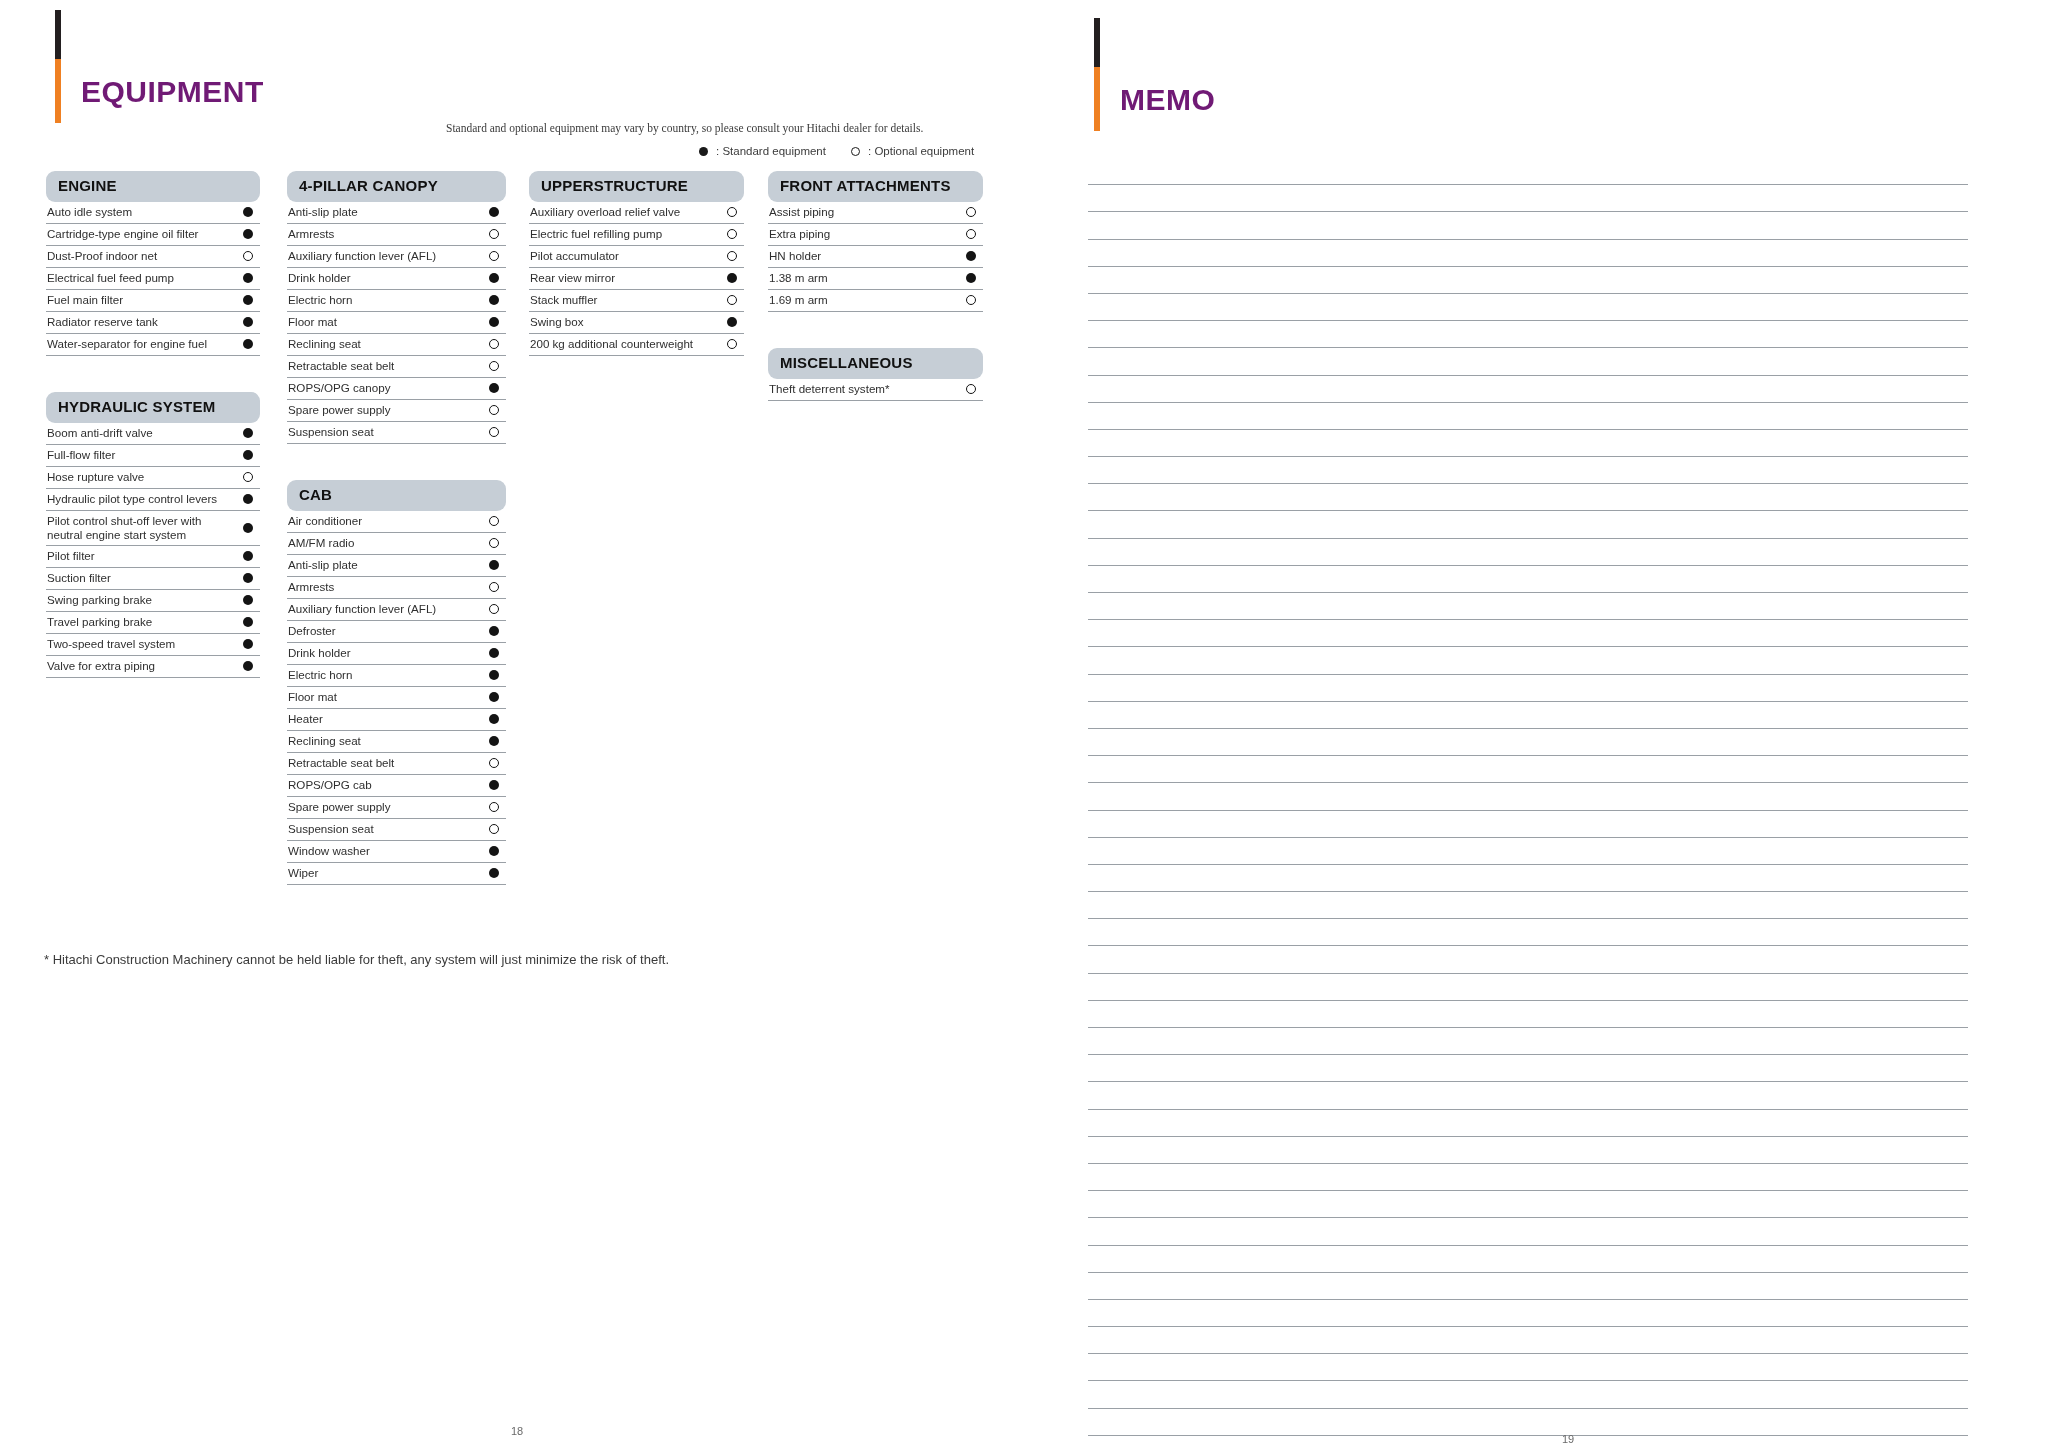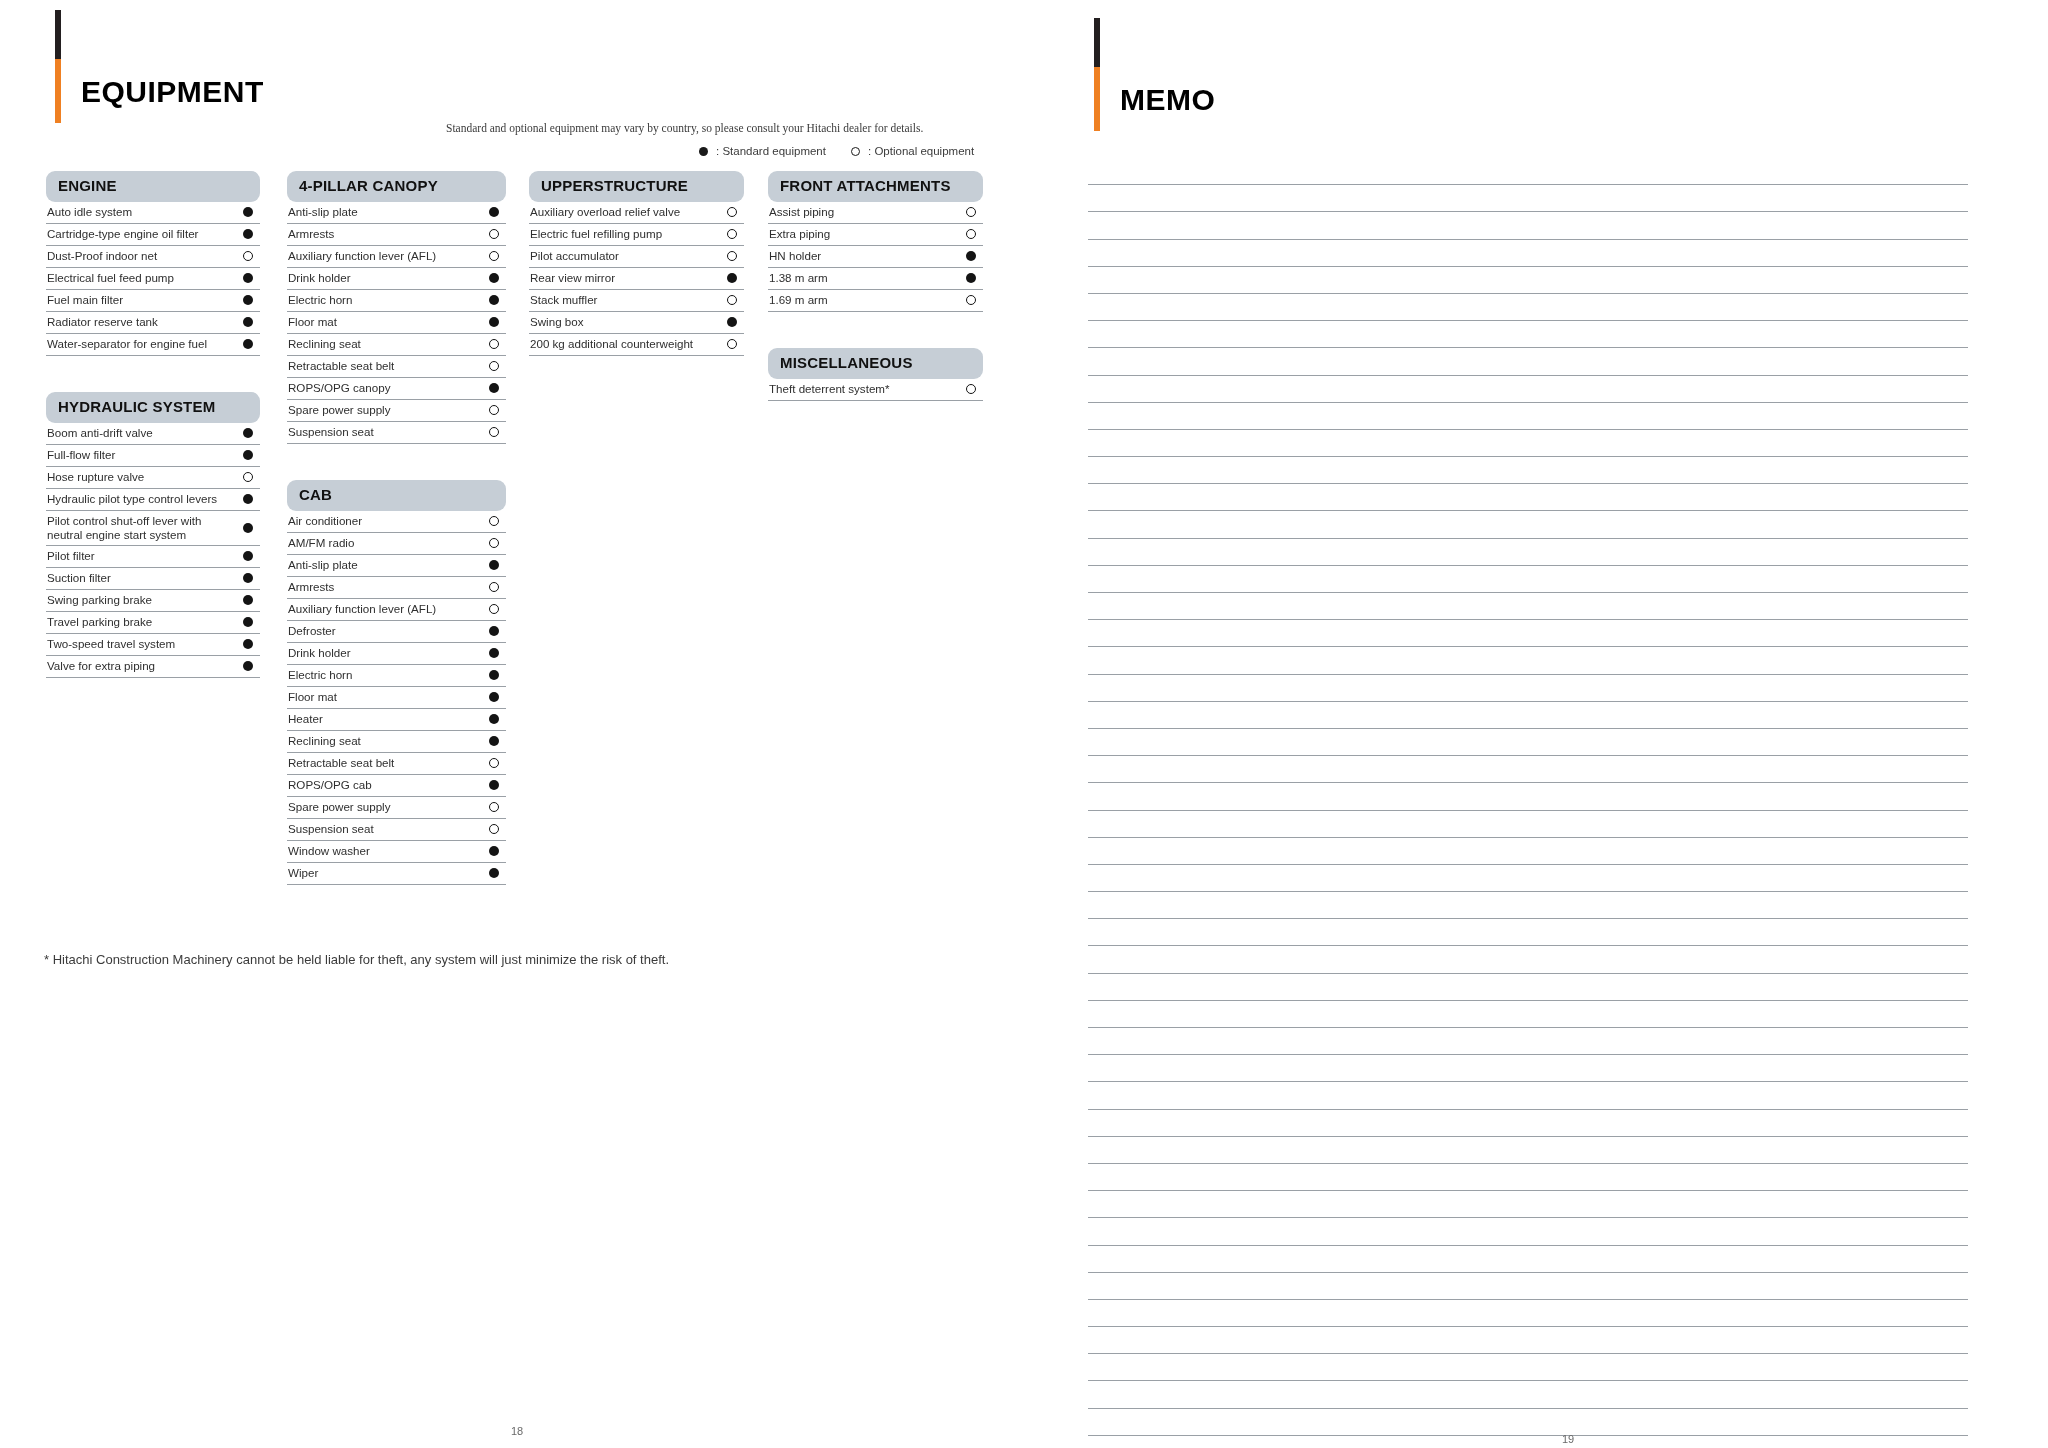--- a/index.html
+++ b/index.html
@@ -46,7 +46,7 @@
     font-size: 30px;
     font-weight: bold;
     letter-spacing: 0.5px;
-    color: #000000;
+    color: #701a75;
     line-height: 1;
     font-family: "Liberation Sans", sans-serif;
   }

